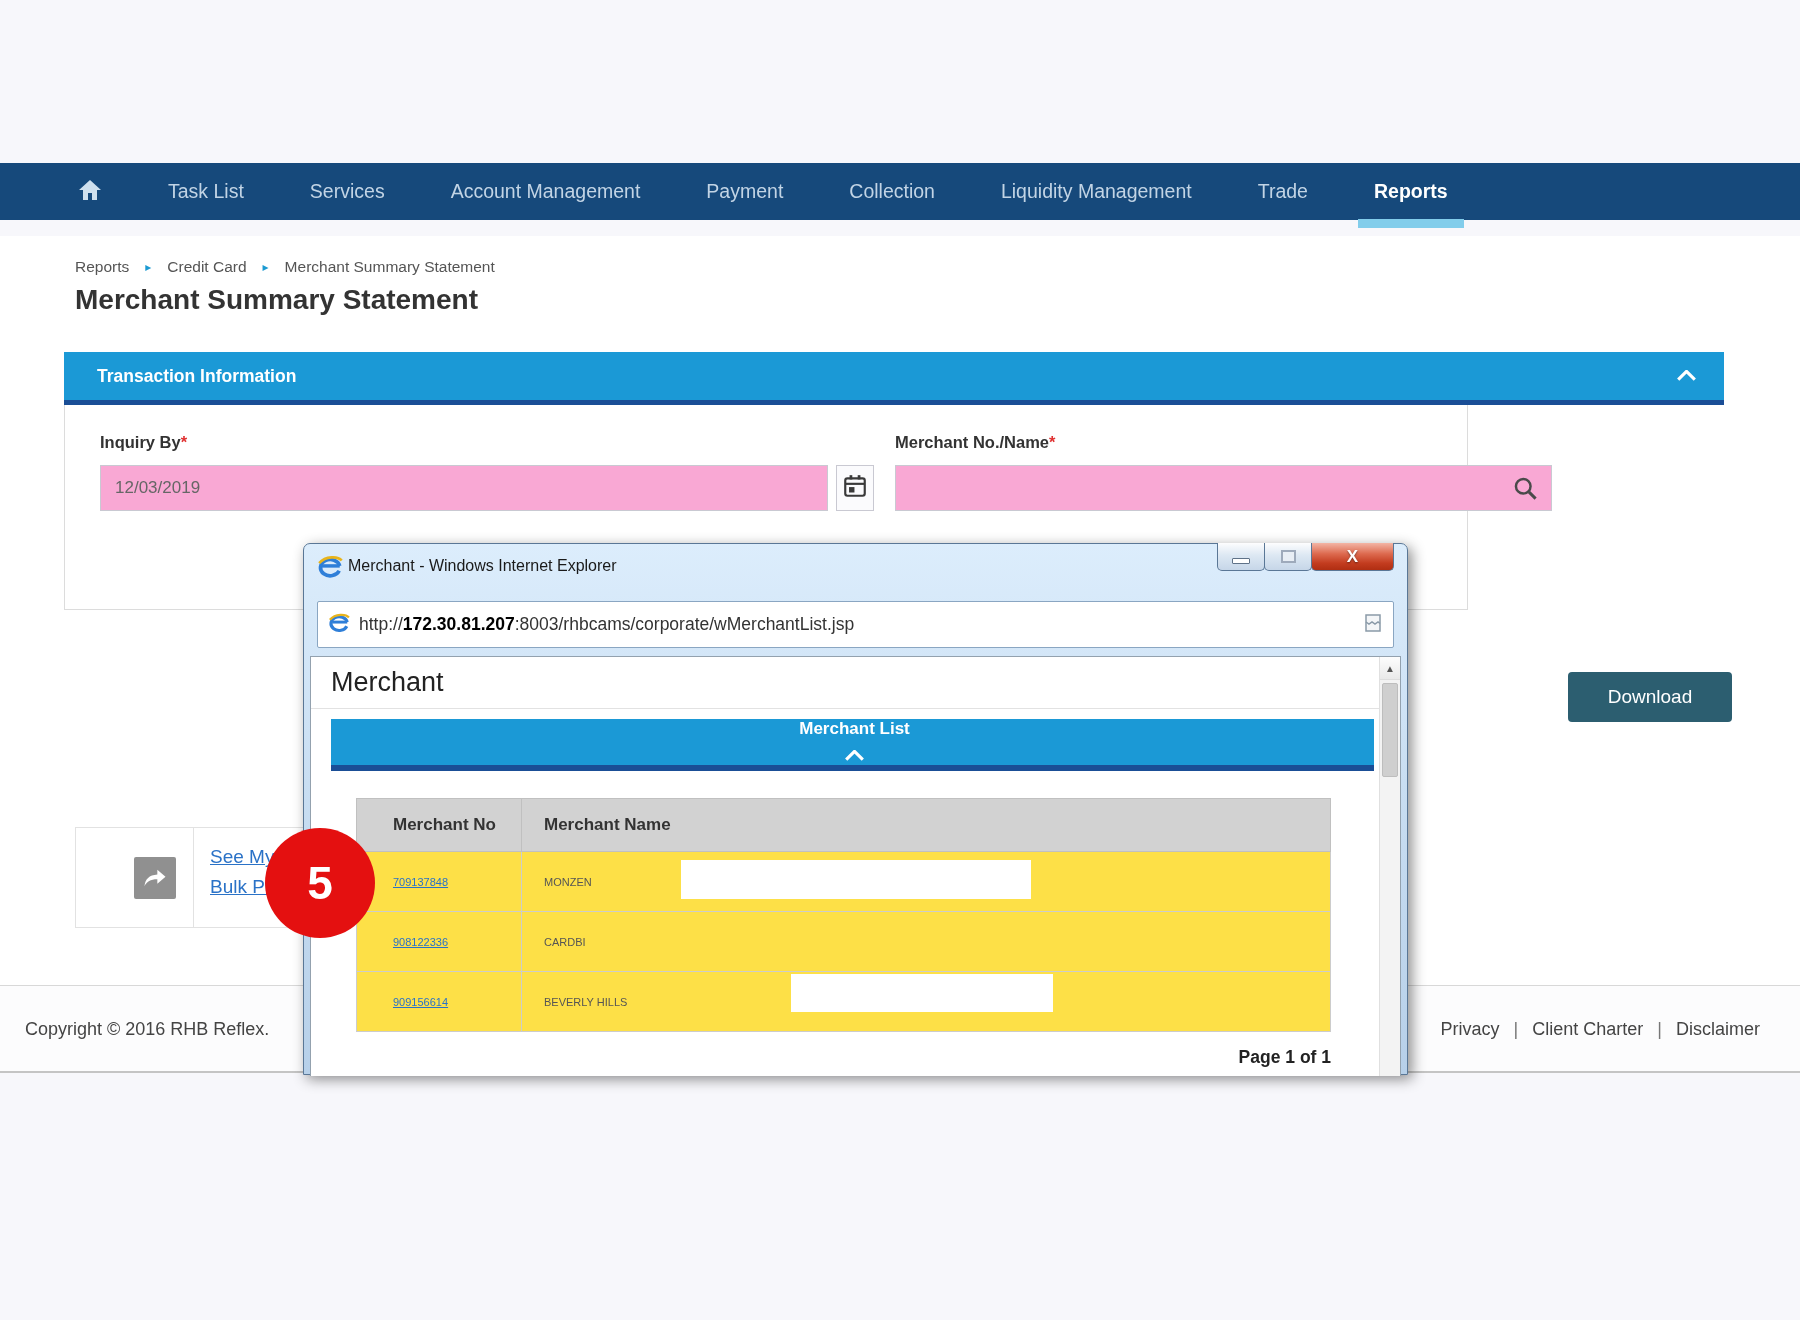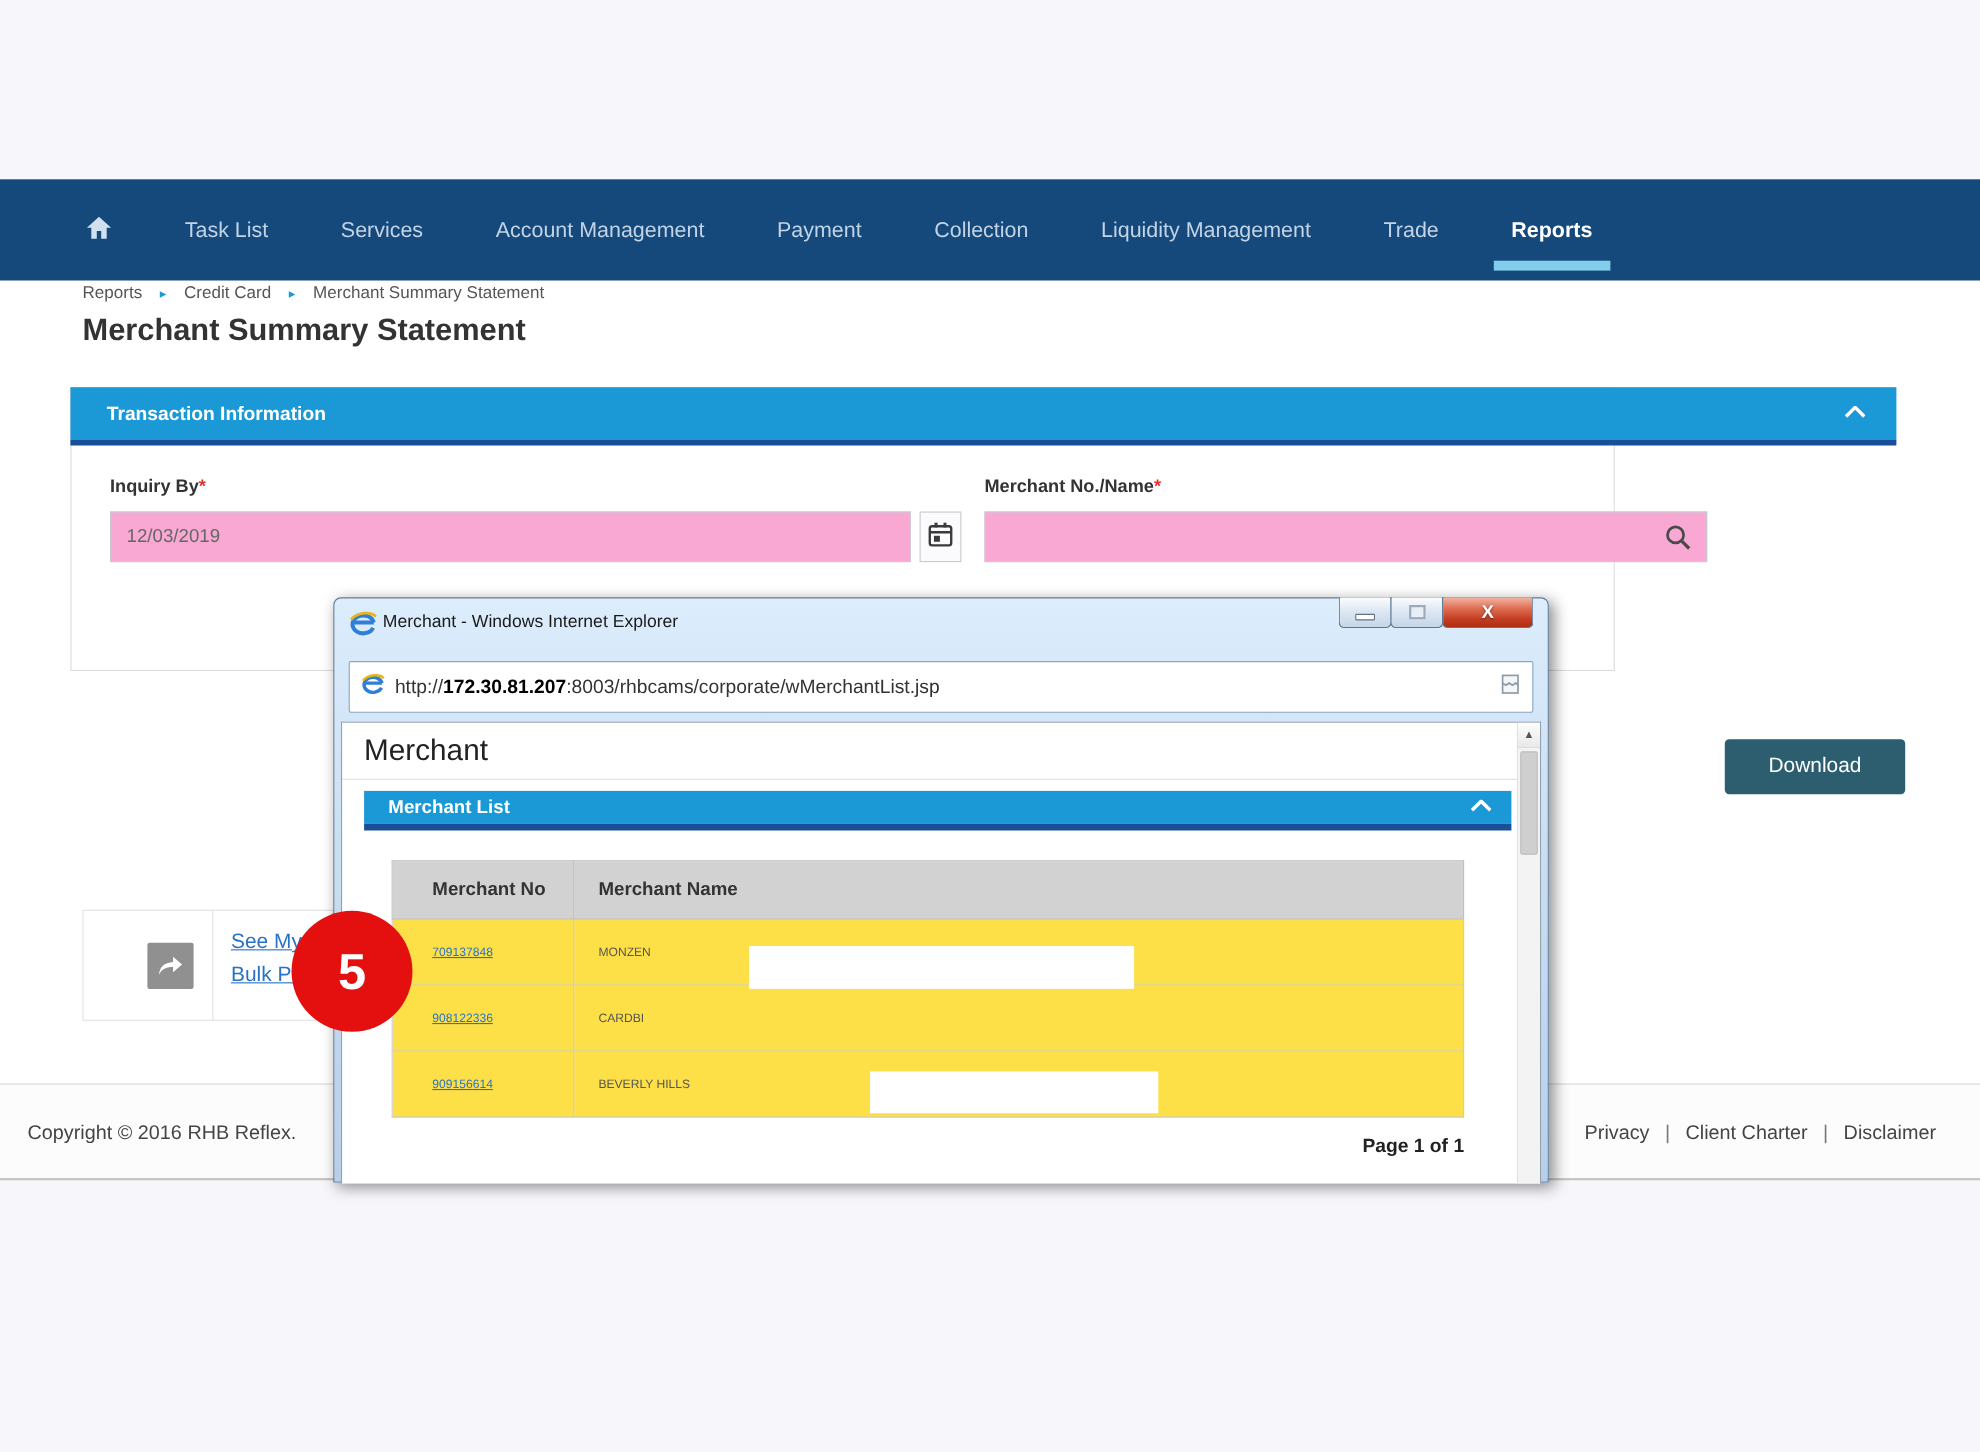--- a/index.html
+++ b/index.html
@@ -11,7 +11,7 @@
   .page-body{left:0;top:236px;width:1800px;height:749px;background:#ffffff;}
 
   
-  .navbar{left:0;top:163px;width:1800px;height:92px;background:#16497b;display:flex;align-items:center;gap:66px;padding-left:78px;box-sizing:border-box;z-index:5;}
+  .navbar{left:0;top:163px;width:1800px;height:57px;background:#16497b;display:flex;align-items:center;gap:66px;padding-left:78px;box-sizing:border-box;z-index:5;}
   .nav-item{color:#c2d4e5;font-size:19.5px;white-space:nowrap;cursor:pointer;height:73px;line-height:73px;position:relative;}
   .nav-item.active{color:#ffffff;font-weight:bold;}
   .nav-item.active::after{content:"";position:absolute;left:-16px;right:-16px;bottom:0;height:9px;background:#82cdeb;}

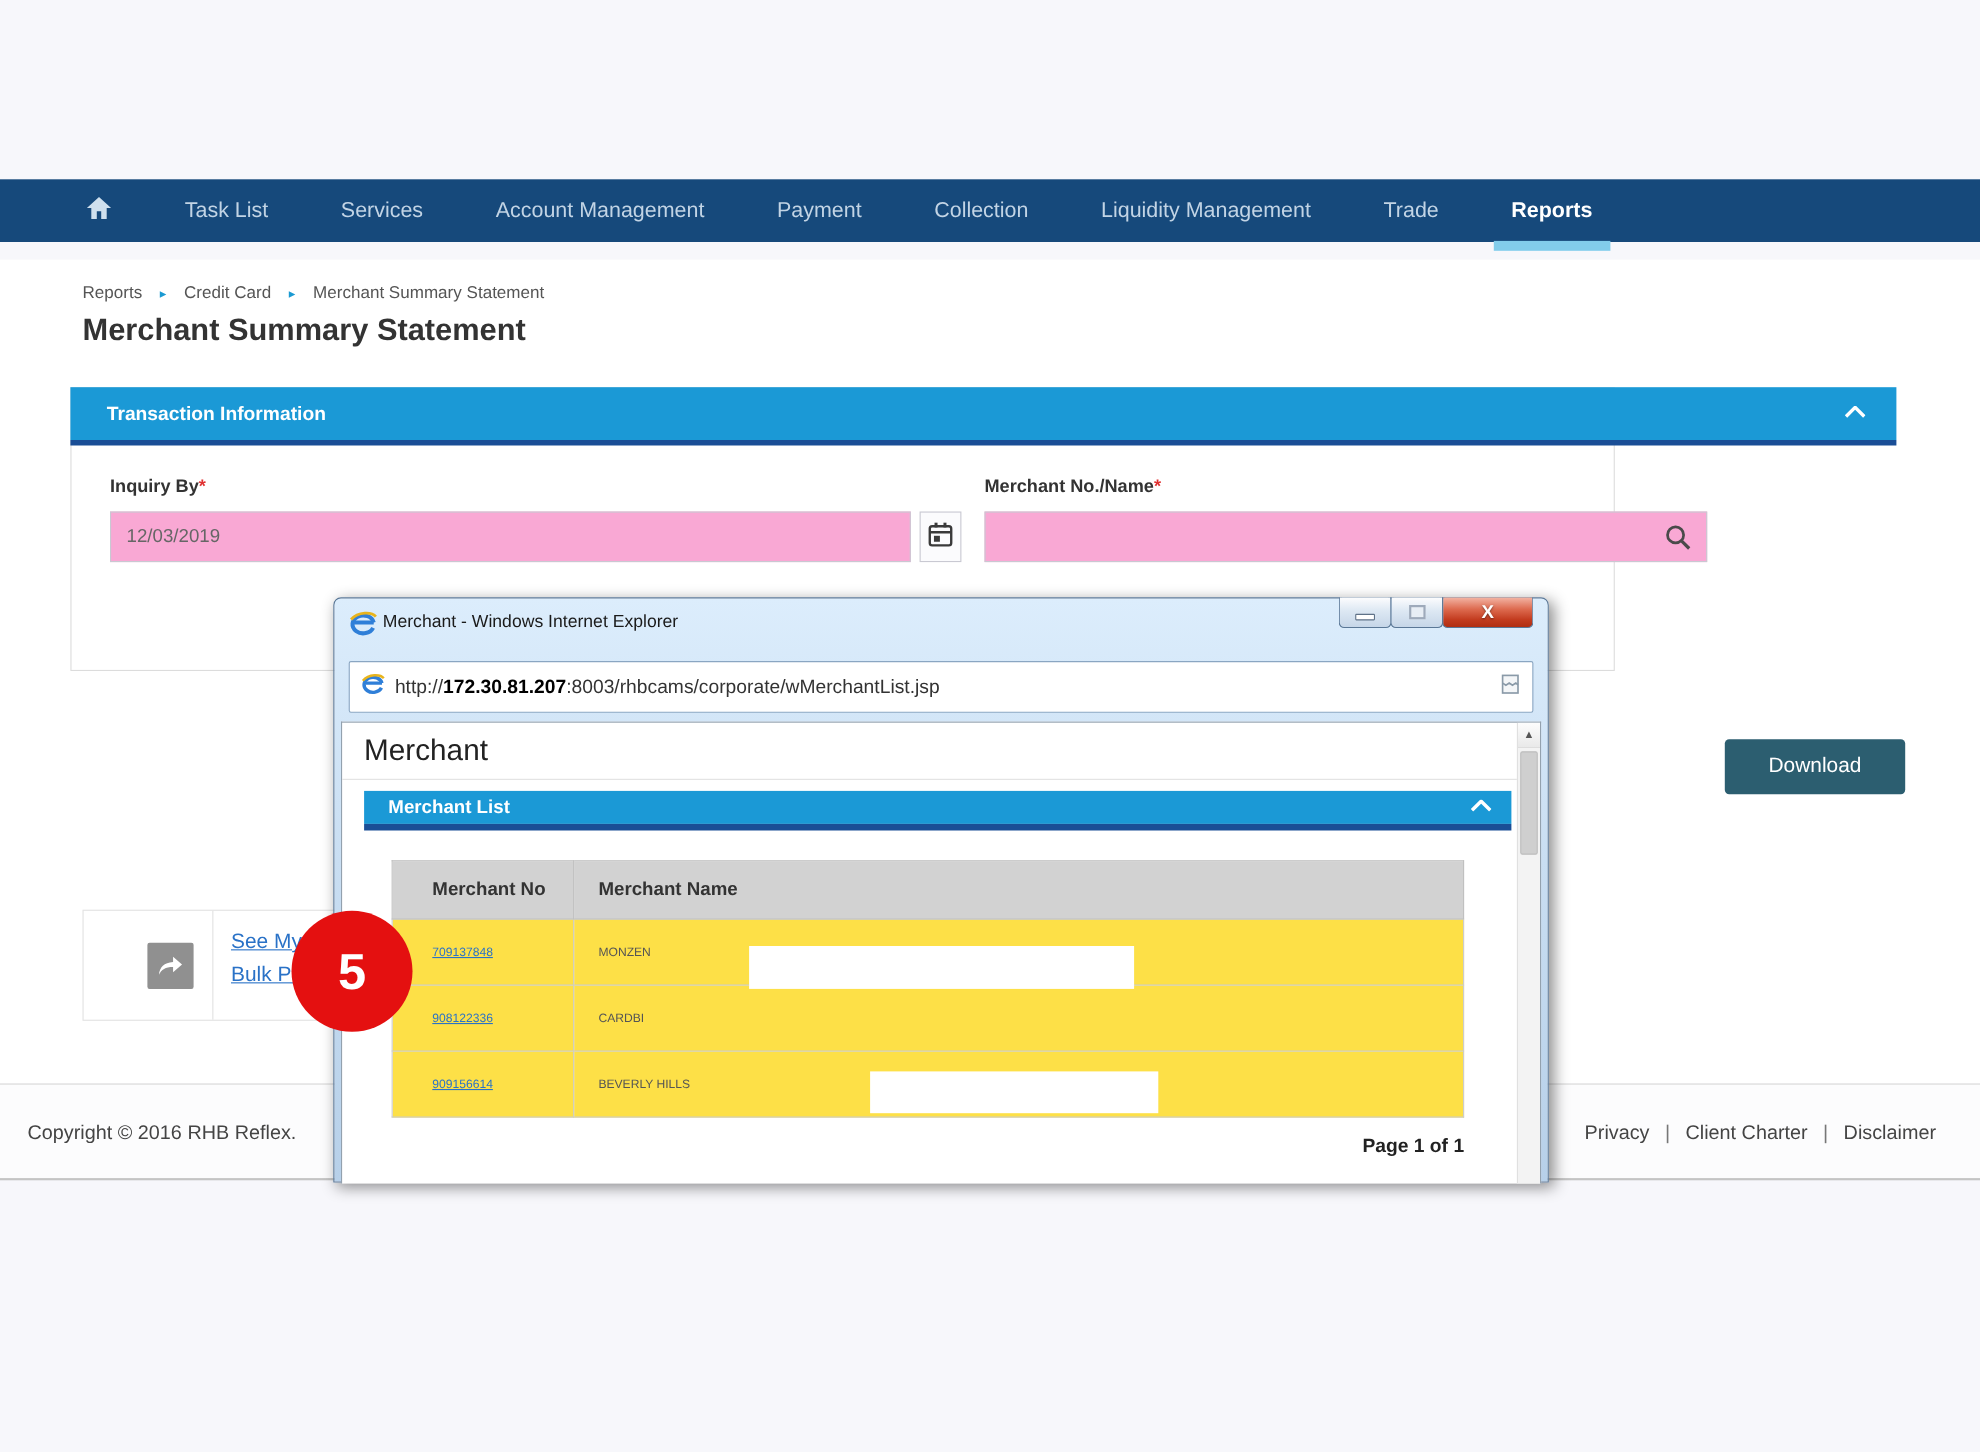--- a/index.html
+++ b/index.html
@@ -74,7 +74,7 @@
   .scroll-up{height:22px;display:flex;align-items:center;justify-content:center;font-size:10px;color:#555;background:linear-gradient(180deg,#fdfdfd,#e9e9e9);border-bottom:1px solid #ddd;}
   .scroll-thumb{margin:3px 2px 0 2px;height:92px;background:#cfcfcf;border:1px solid #bdbdbd;border-radius:2px;}
   .pop-heading{padding:10px 0 10px 20px;margin-right:21px;border-bottom:1px solid #e2e2e2;font-size:27px;color:#222;}
-  .pop-section{margin:10px 26px 0 20px;height:30px;background:#1b99d6;display:flex;align-items:center;justify-content:space-between;padding:0 18px 0 22px;box-sizing:border-box;cursor:pointer;}
+  .pop-section{margin:10px 26px 0 20px;height:46px;background:#1b99d6;display:flex;align-items:center;justify-content:space-between;padding:0 18px 0 22px;box-sizing:border-box;cursor:pointer;flex-direction:column;}
   .pop-section-title{color:#fff;font-size:17px;font-weight:bold;}
   .pop-section-strip{margin:0 26px 0 20px;height:6px;background:#1a4e96;}
   .mtable{margin:27px 0 0 45px;width:975px;border-collapse:collapse;}

